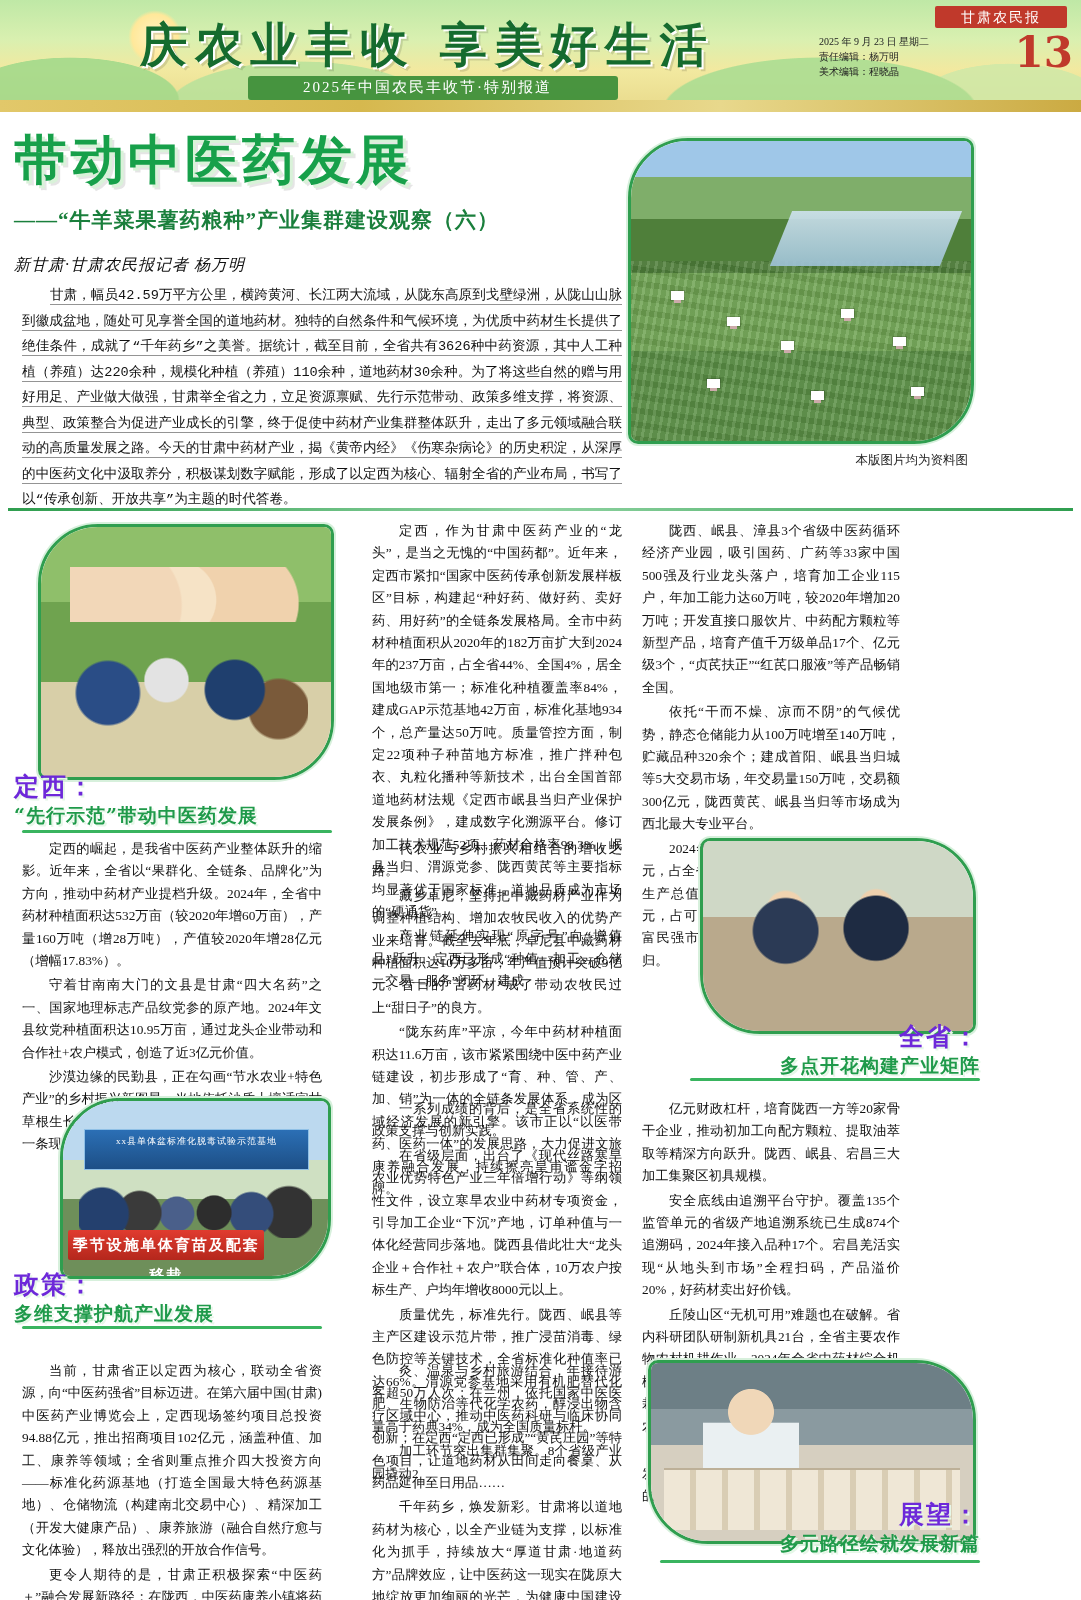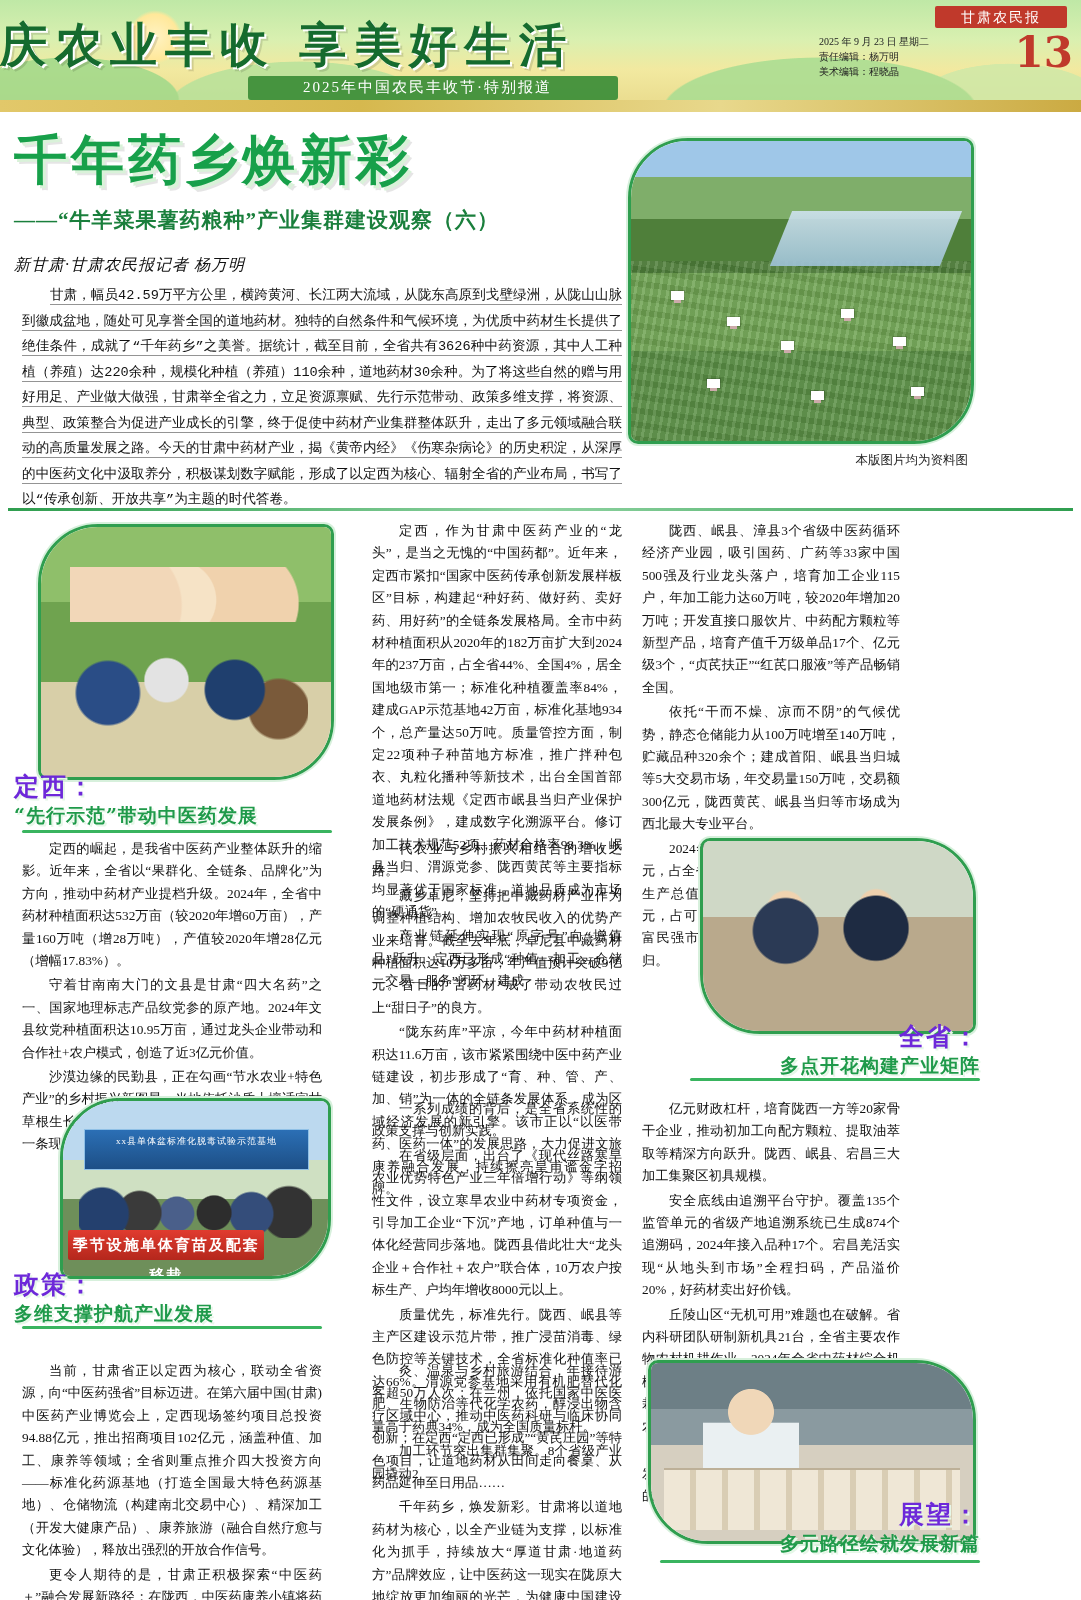--- a/index.html
+++ b/index.html
@@ -34,7 +34,7 @@
     background:radial-gradient(circle,#fff3c4 0%,#ffe89a 60%,rgba(255,232,154,0) 70%);
   }
   .mast-title{
-    position:absolute;left:0;top:14px;width:855px;text-align:left;
+    position:absolute;left:0;top:14px;width:855px;text-align:center;
     font-family:"DejaVu Serif", serif;
     font-weight:bold;font-size:47px;letter-spacing:8px;color:#156b2e;
     text-shadow:2px 2px 0 #ffffff, 4px 4px 0 rgba(0,0,0,.12);

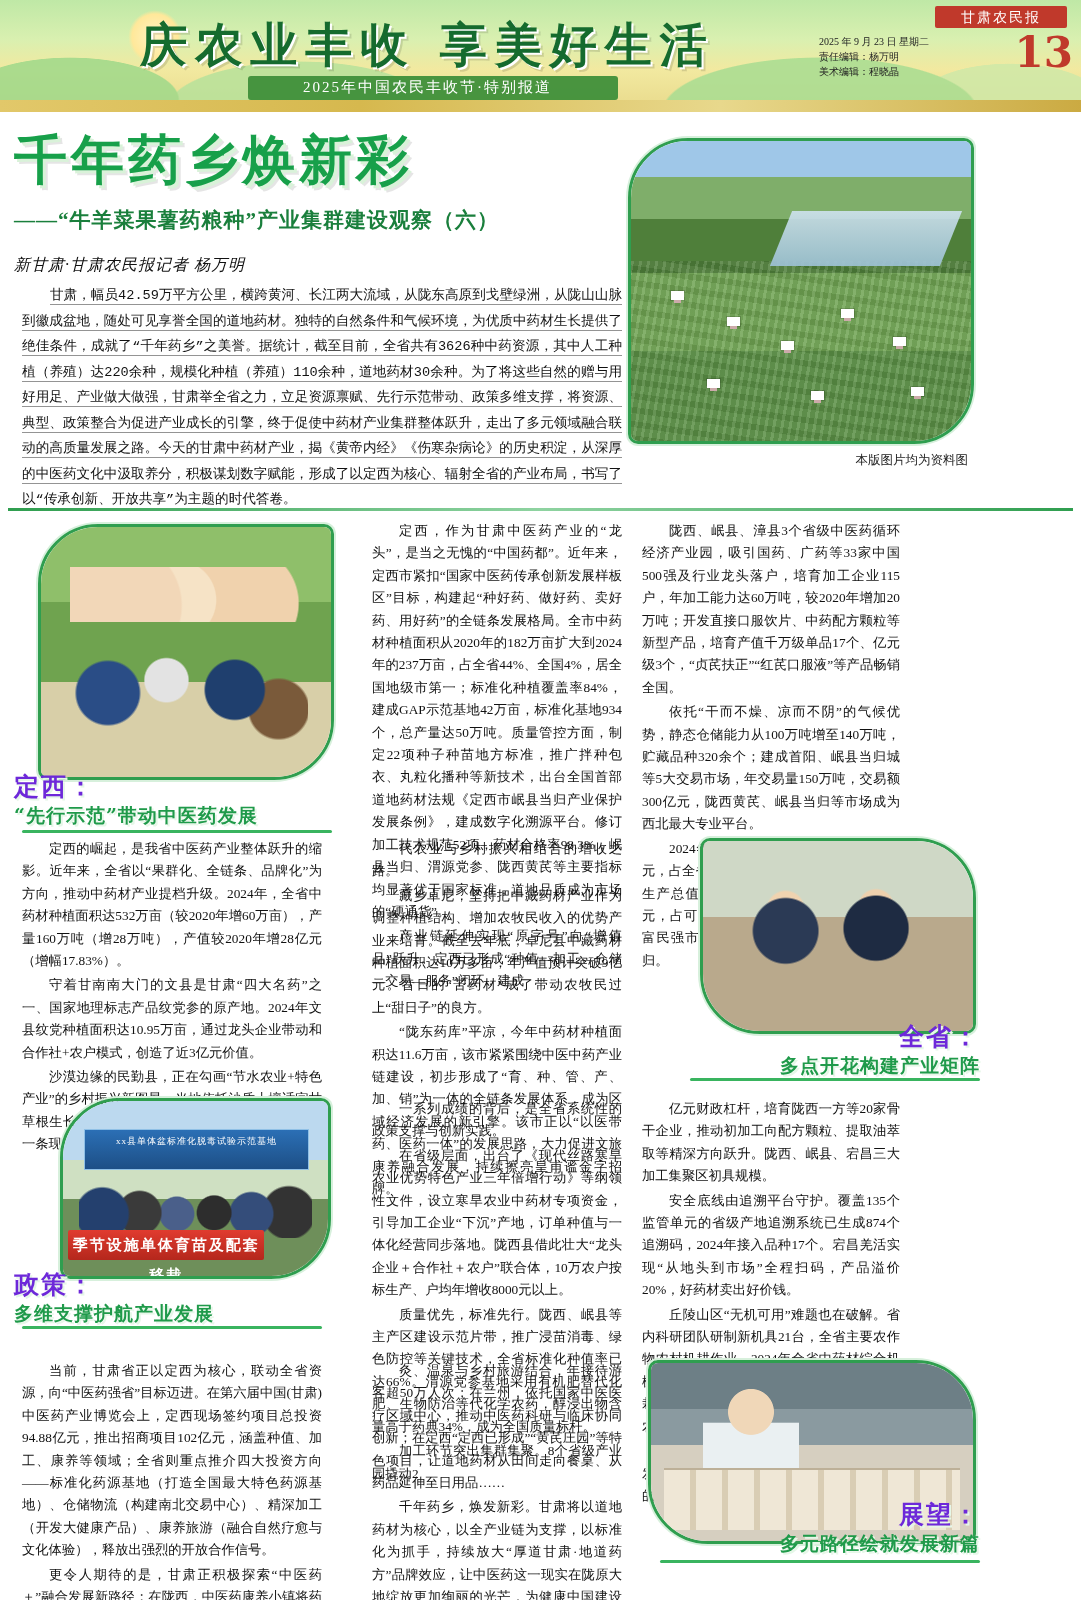--- a/index.html
+++ b/index.html
@@ -268,7 +268,7 @@
   </div>
 
   <div class="headline">
-    <div class="h1">千年药乡焕新彩</div>
+    <div class="h1">带动中医药发展</div>
     <div class="h2">——“牛羊菜果薯药粮种”产业集群建设观察（六）</div>
   </div>
   <div class="byline">新甘肃·甘肃农民报记者 杨万明</div>

